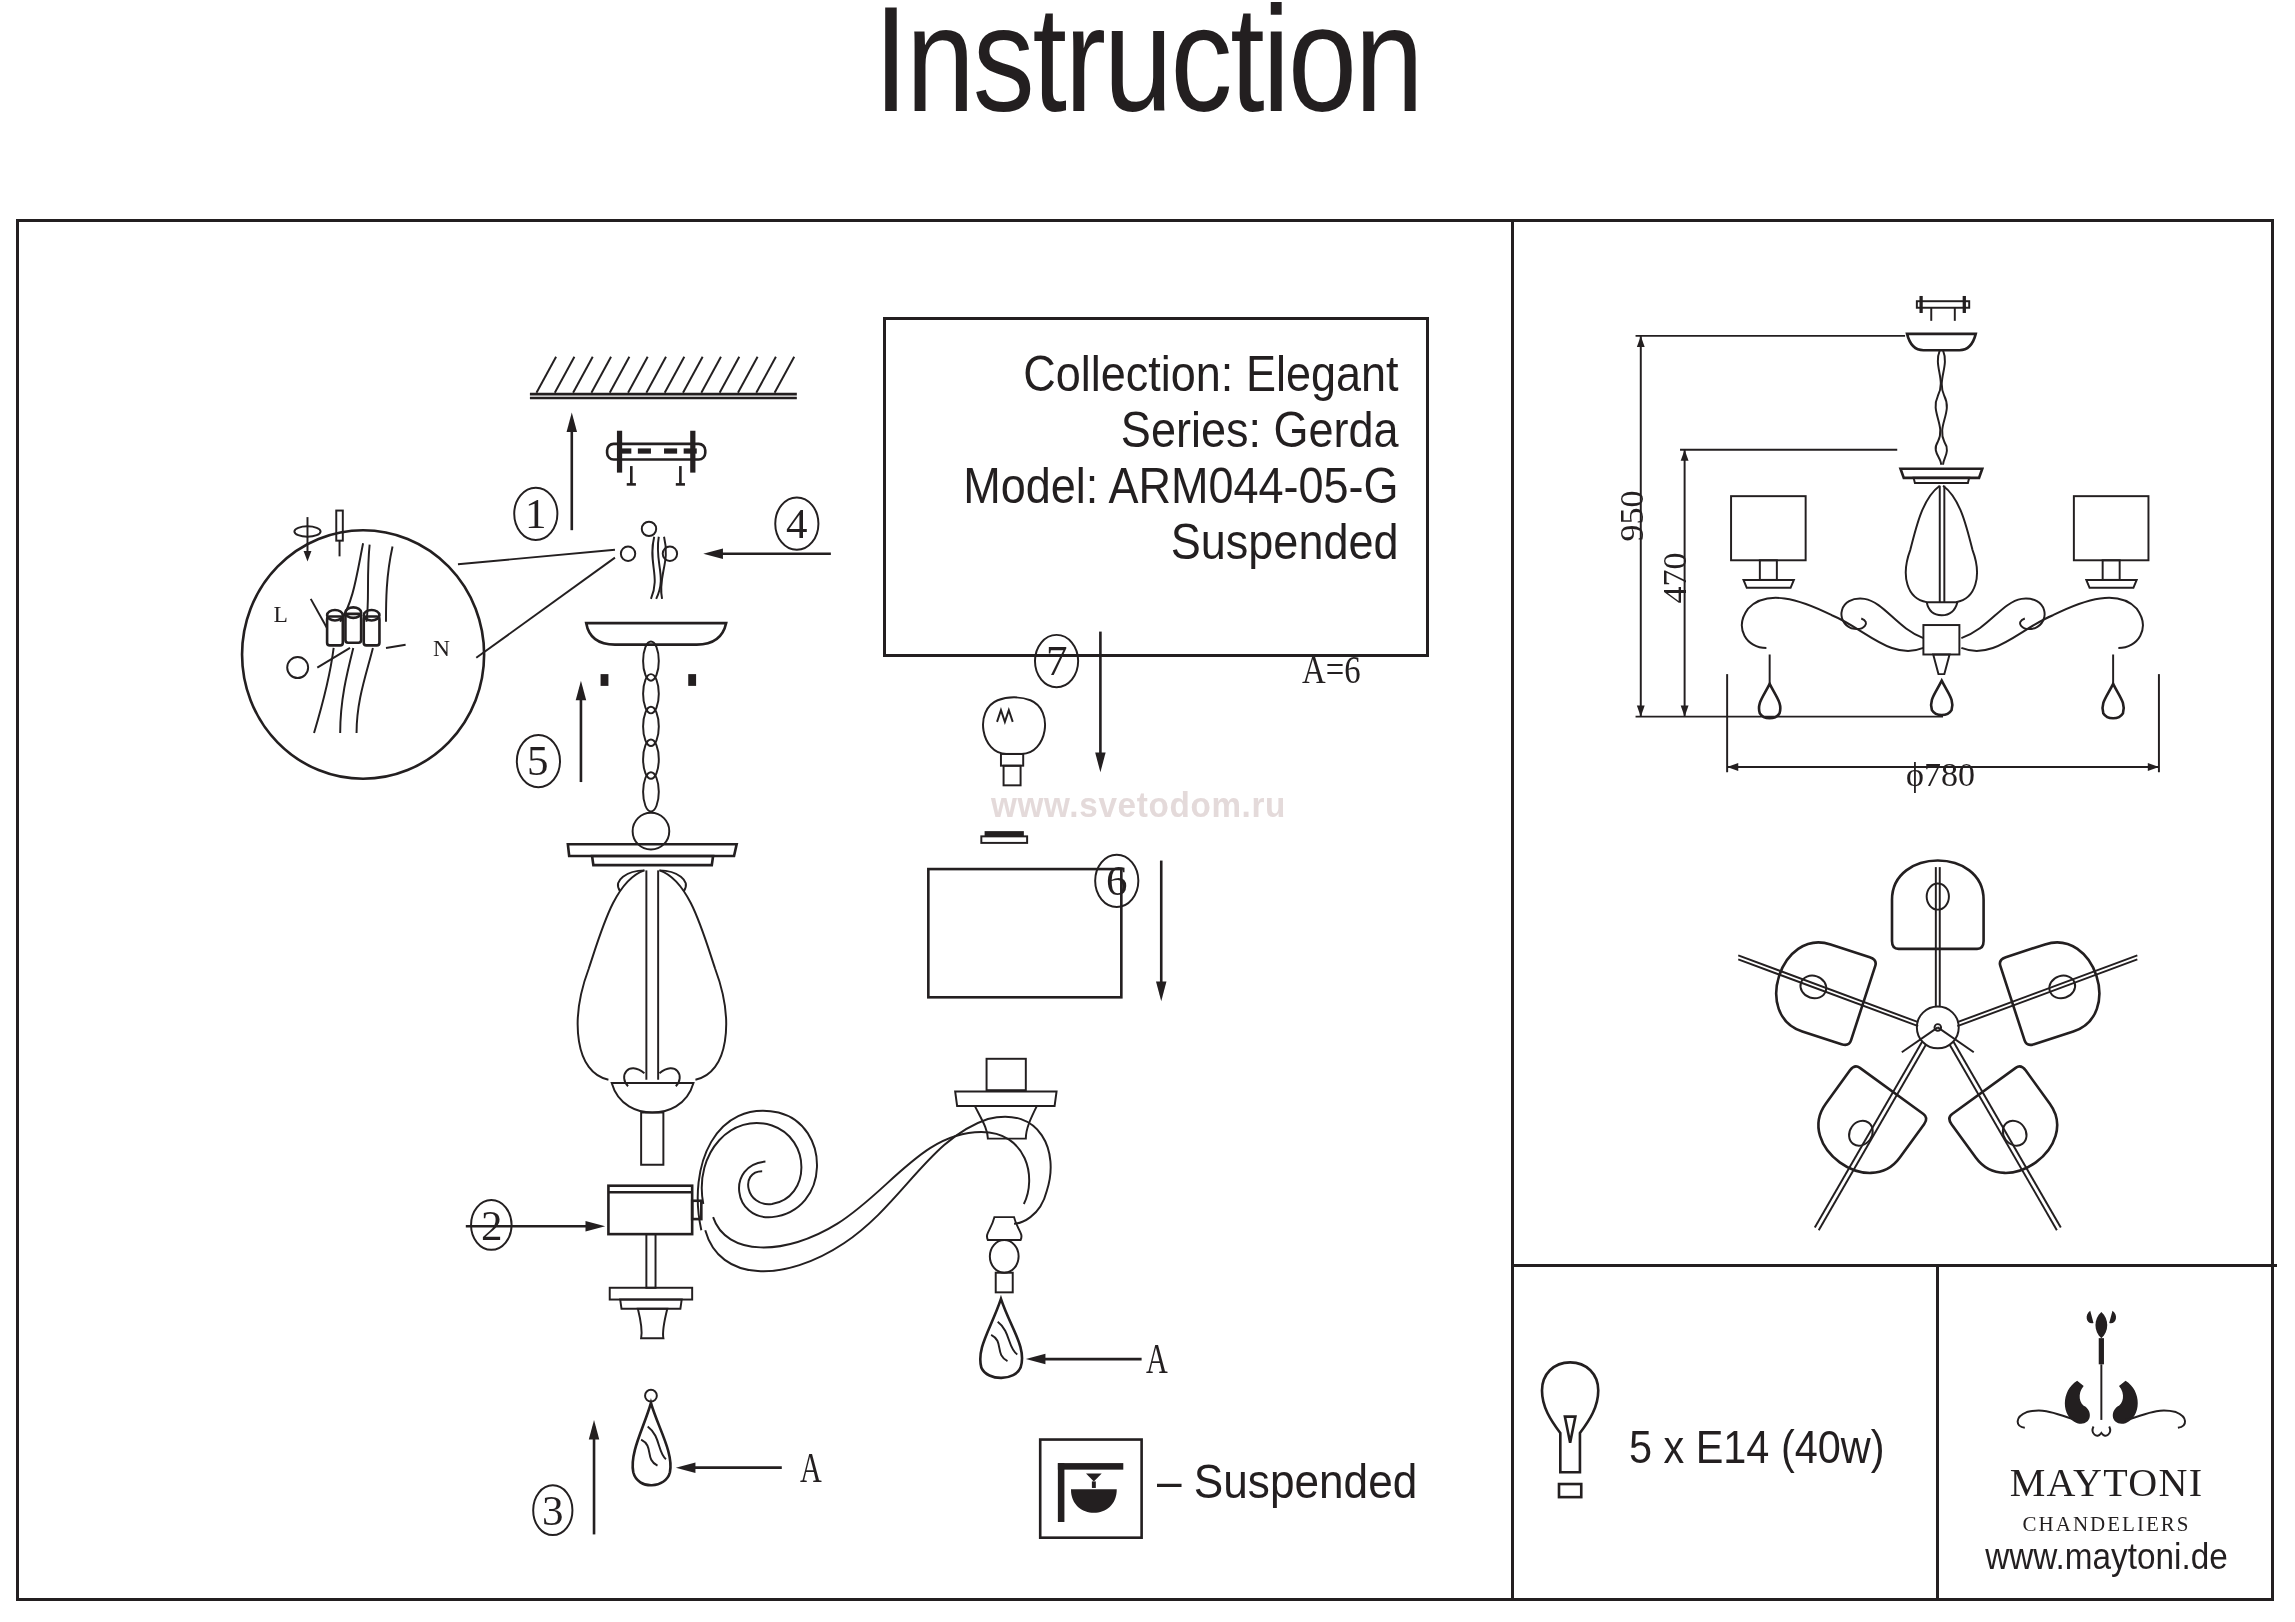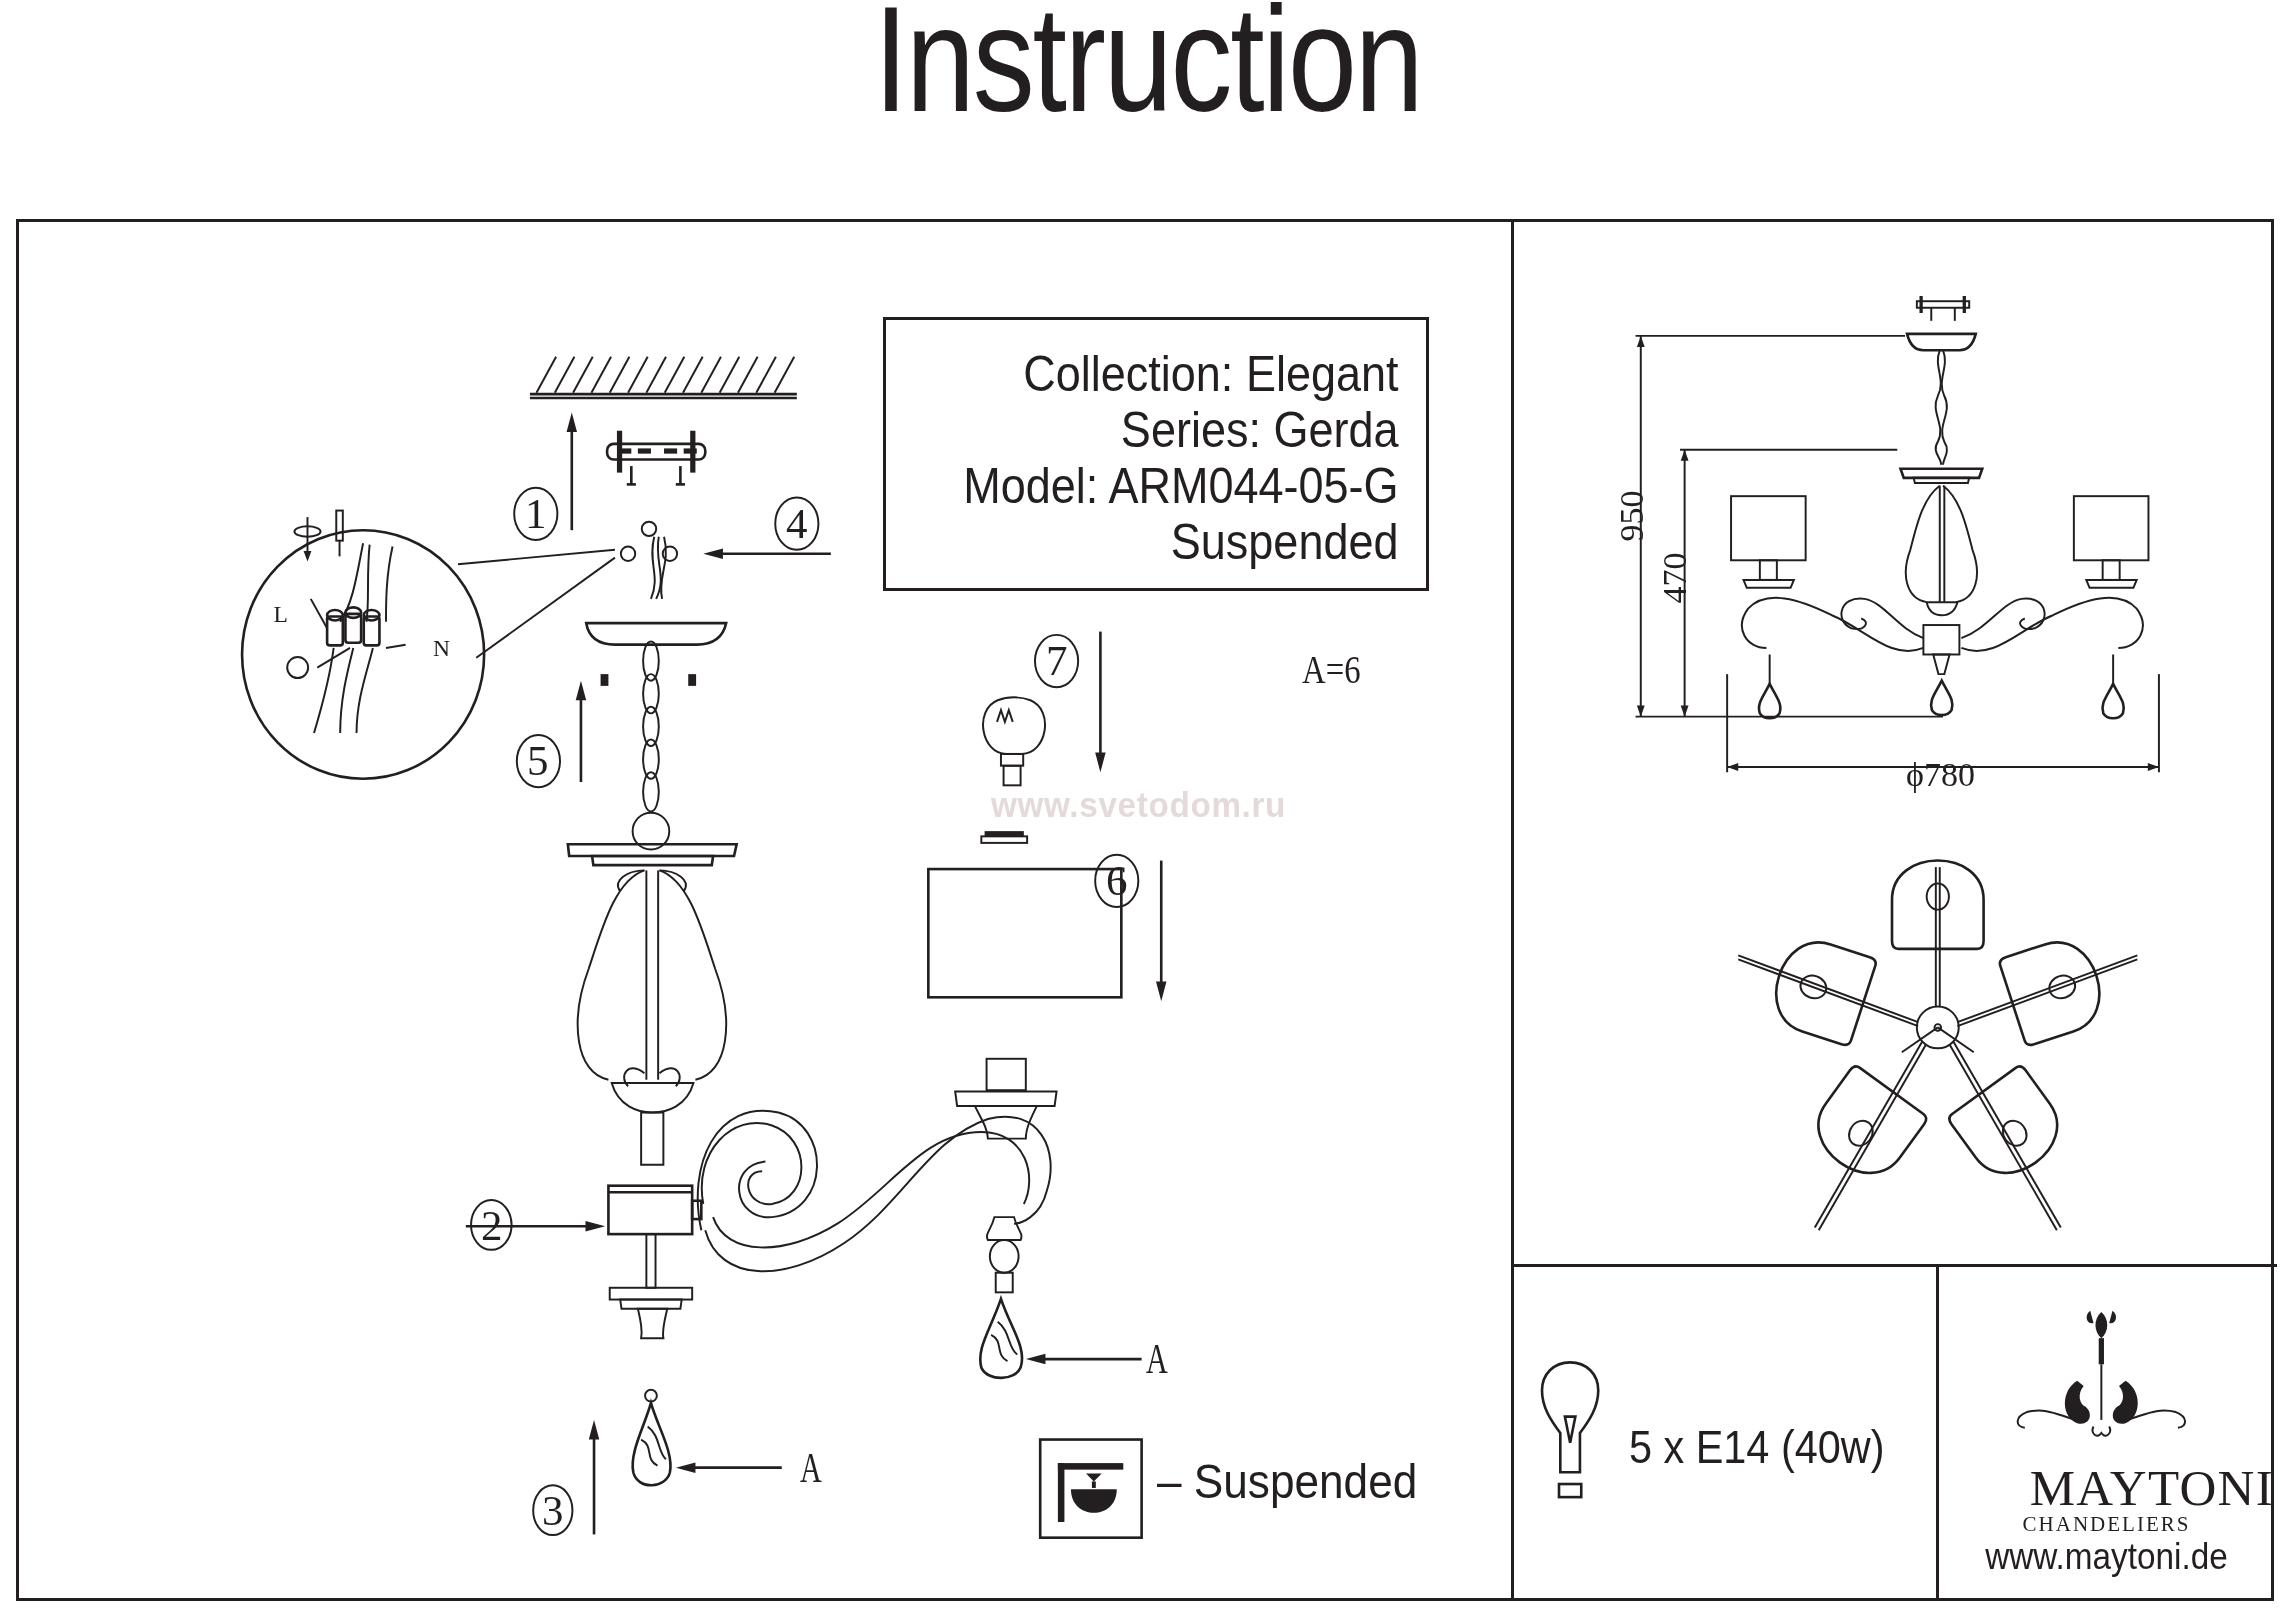--- a/index.html
+++ b/index.html
@@ -15,7 +15,7 @@
   .hdiv { left: 1511px; top: 1264px; width: 766px; height: 3.3px; background: #231f20; }
   .vdiv2 { left: 1936px; top: 1264px; width: 3.3px; height: 337px; background: #231f20; }
 
-  .infobox { left: 883px; top: 317px; width: 546px; height: 274px;
+  .infobox { left: 883px; top: 317px; width: 546px; height: 340px;
              border: 3.3px solid #231f20; box-sizing: border-box; padding: 26px 27.5px 0 0;
              text-align: right; }
   .infobox div { font-size: 50px; line-height: 56px; transform: scaleX(0.9); transform-origin: right; }

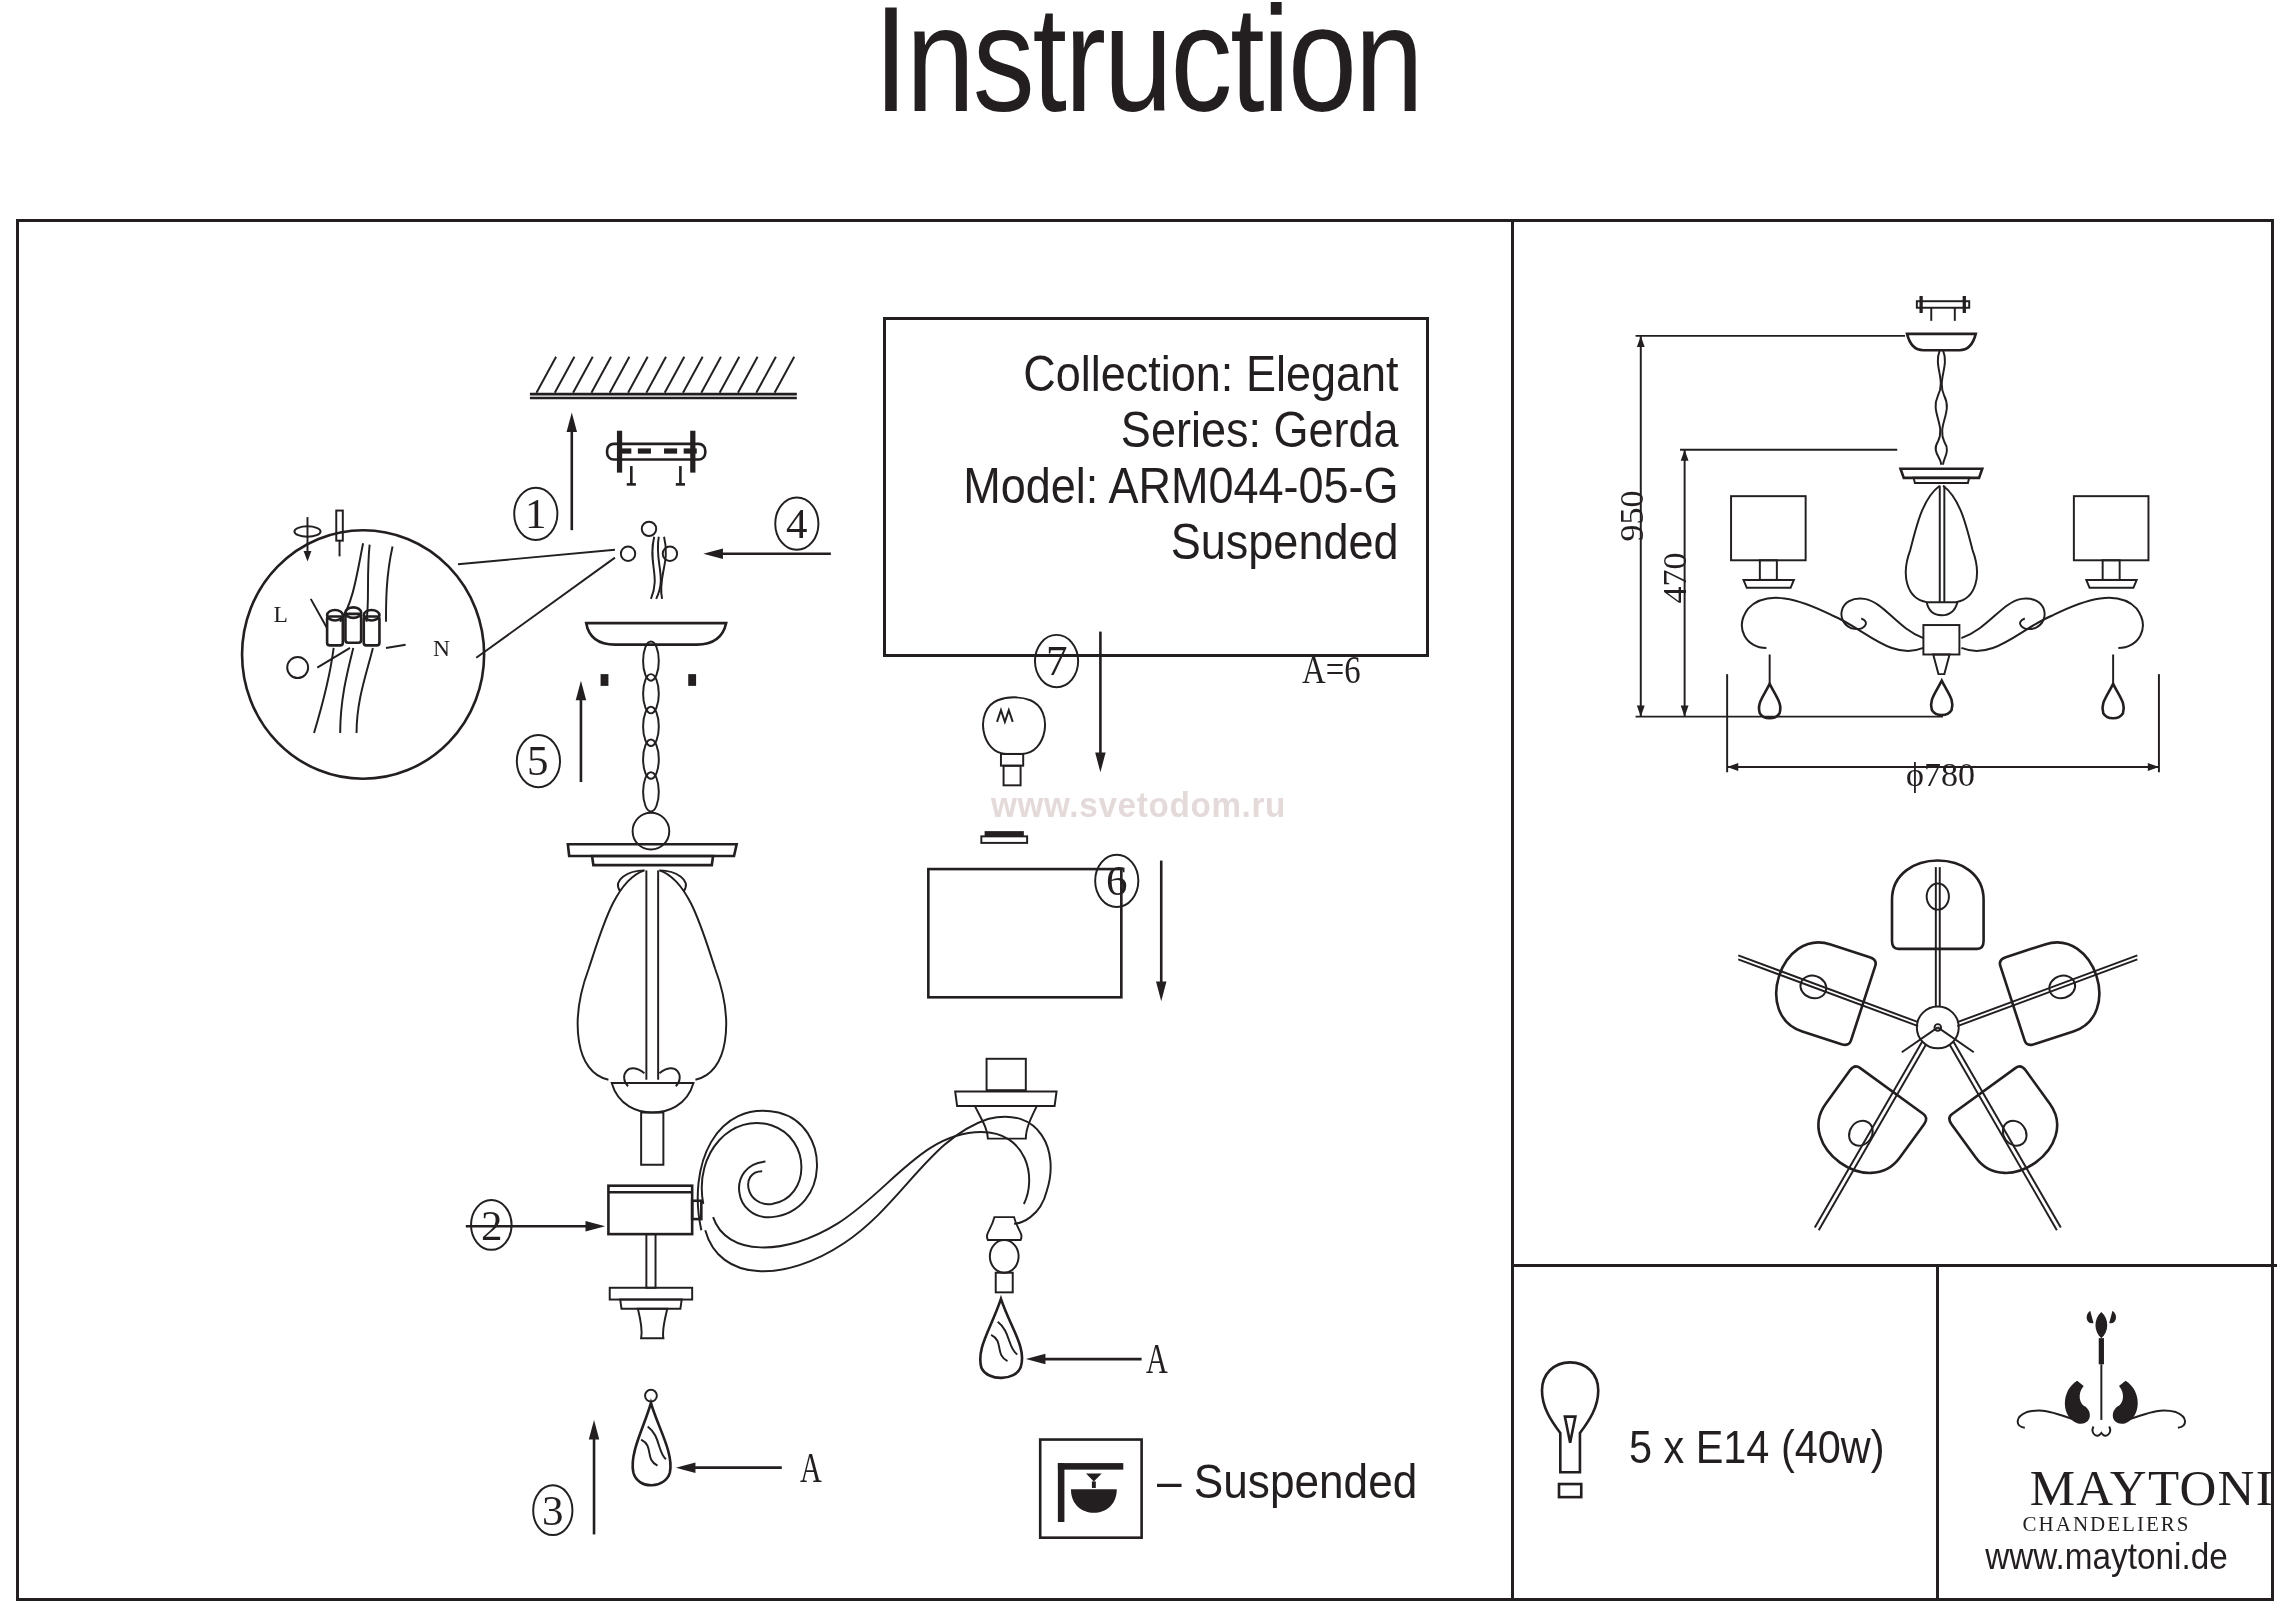--- a/index.html
+++ b/index.html
@@ -32,7 +32,7 @@
   .bulb-label { left: 1629px; top: 1420px; font-size: 46px; transform: scaleX(0.9); transform-origin: left; }
 
   .brand { left: 1939px; width: 335px; text-align: center; }
-  .brand-name { top: 1459px; font-family: "Liberation Serif", serif; font-size: 51px; letter-spacing: 1.3px; text-align: right; }
+  .brand-name { top: 1459px; font-family: "Liberation Serif", serif; font-size: 40px; letter-spacing: 1.3px; }
   .brand-sub { top: 1512px; font-family: "Liberation Serif", serif; font-size: 21px; letter-spacing: 2px; }
   .brand-url { top: 1536px; font-size: 37px; transform: scaleX(0.9); }
 

